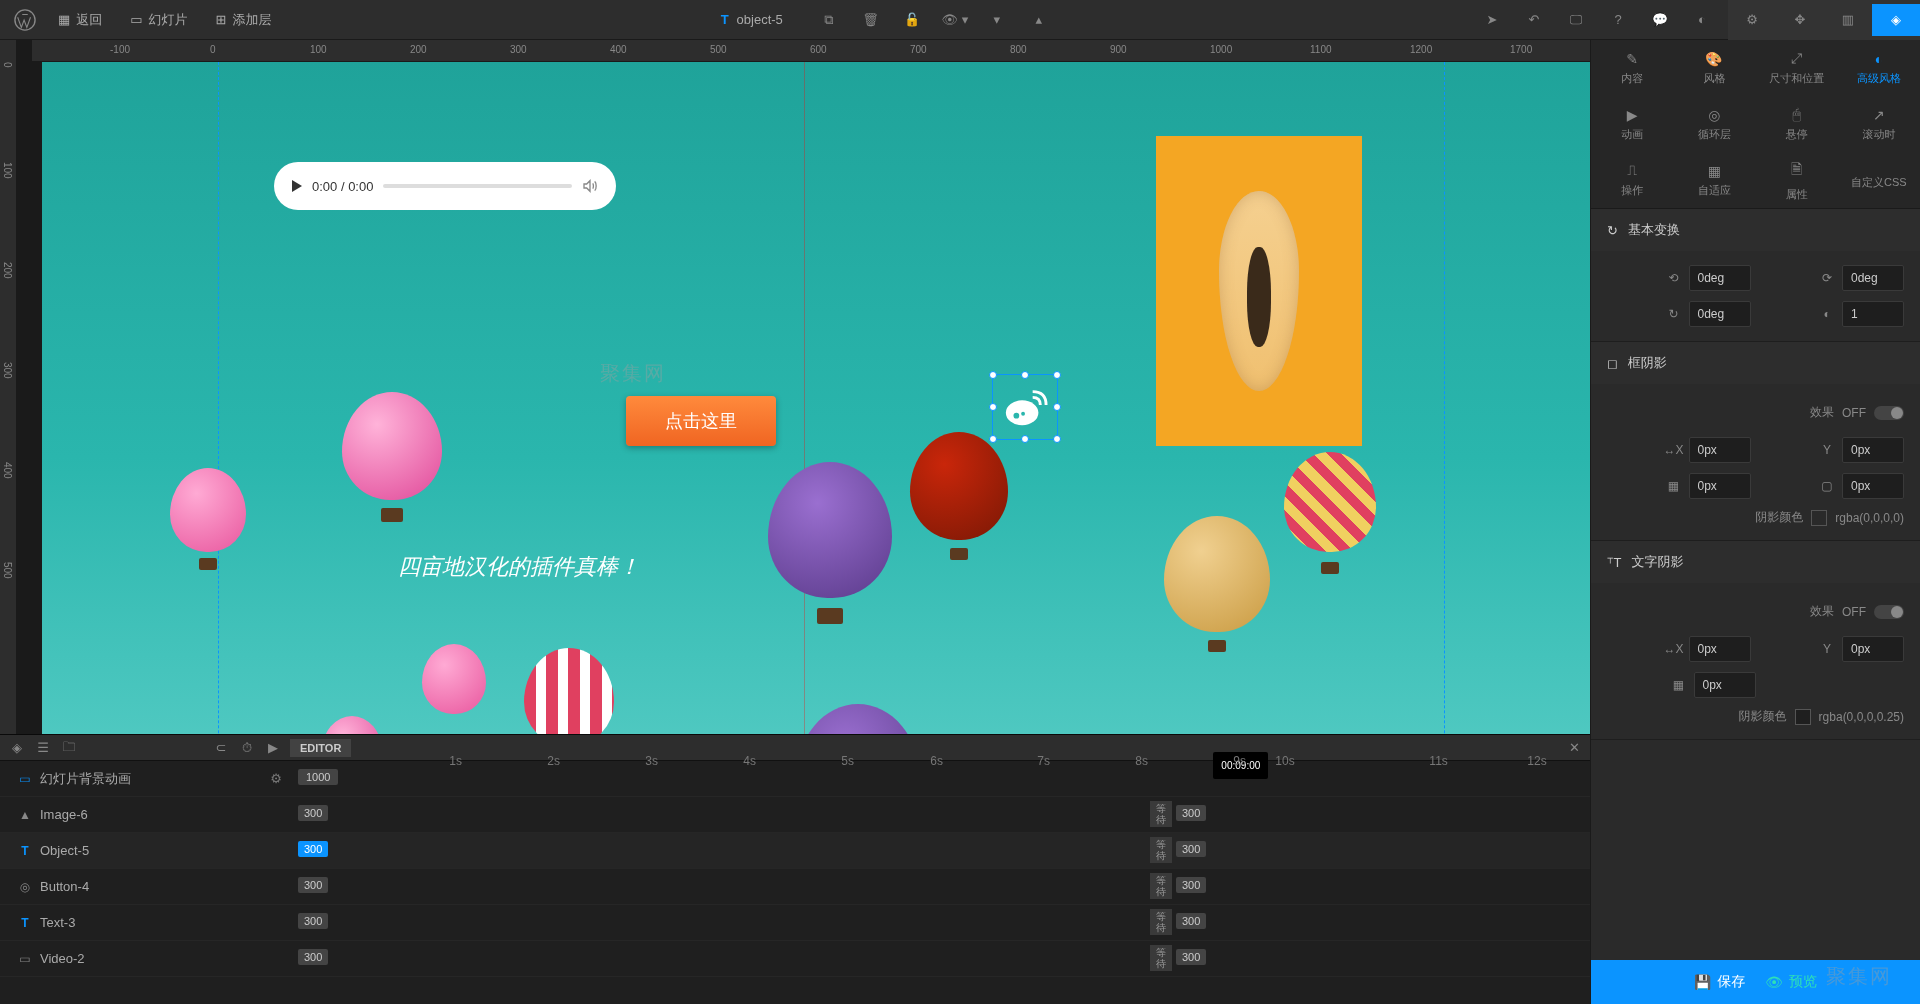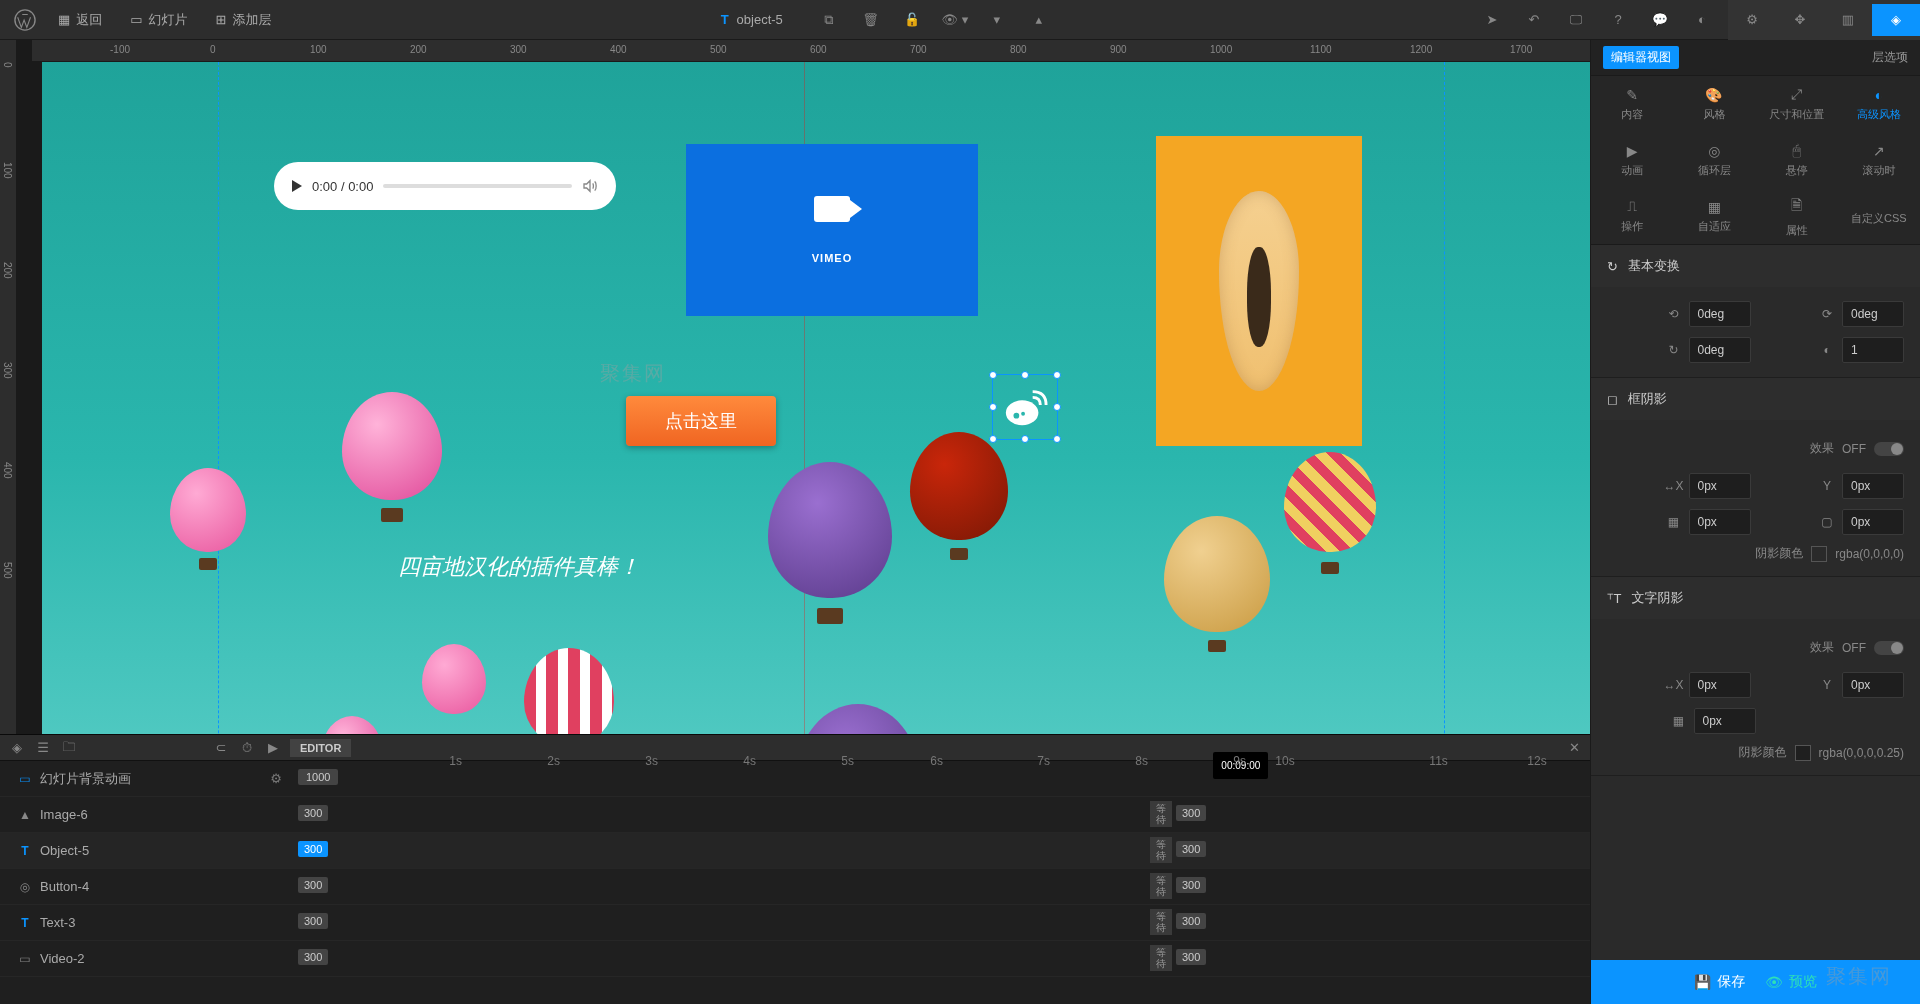--- a/index.html
+++ b/index.html
@@ -434,10 +434,6 @@
   </div>
 
   <div class="right-panel">
-    <div class="panel-tabs">
-      <span class="tab-active">编辑器视图</span>
-      <span class="tab-right">层选项</span>
-    </div>
     <div class="prop-grid" id="prop-grid">
         <div class="prop-cell">
           <span class="ico">✎</span>

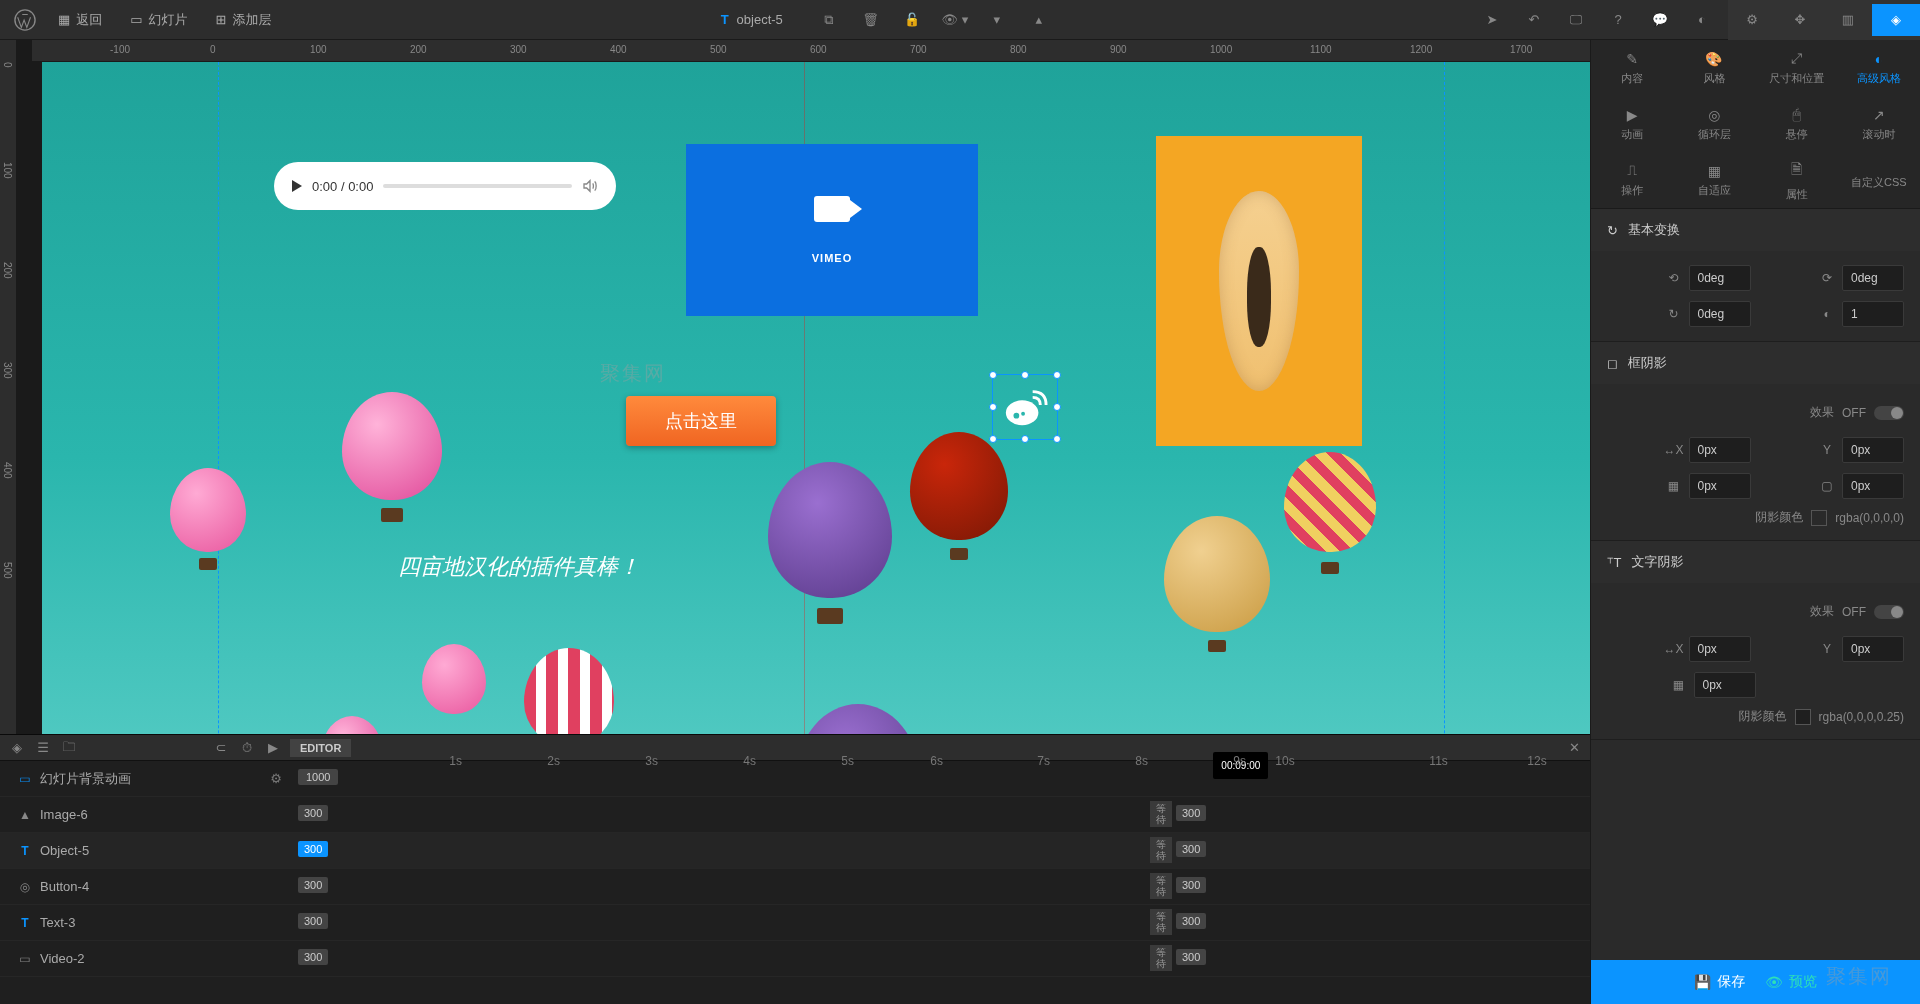--- a/index.html
+++ b/index.html
@@ -282,10 +282,6 @@
               </svg>
           </div>
 
-          <div class="vimeo-block">
-            <div class="cam"></div>
-            <div class="lbl">VIMEO</div>
-          </div>
 
           <div class="papaya-img">
             <div class="papaya"></div>

